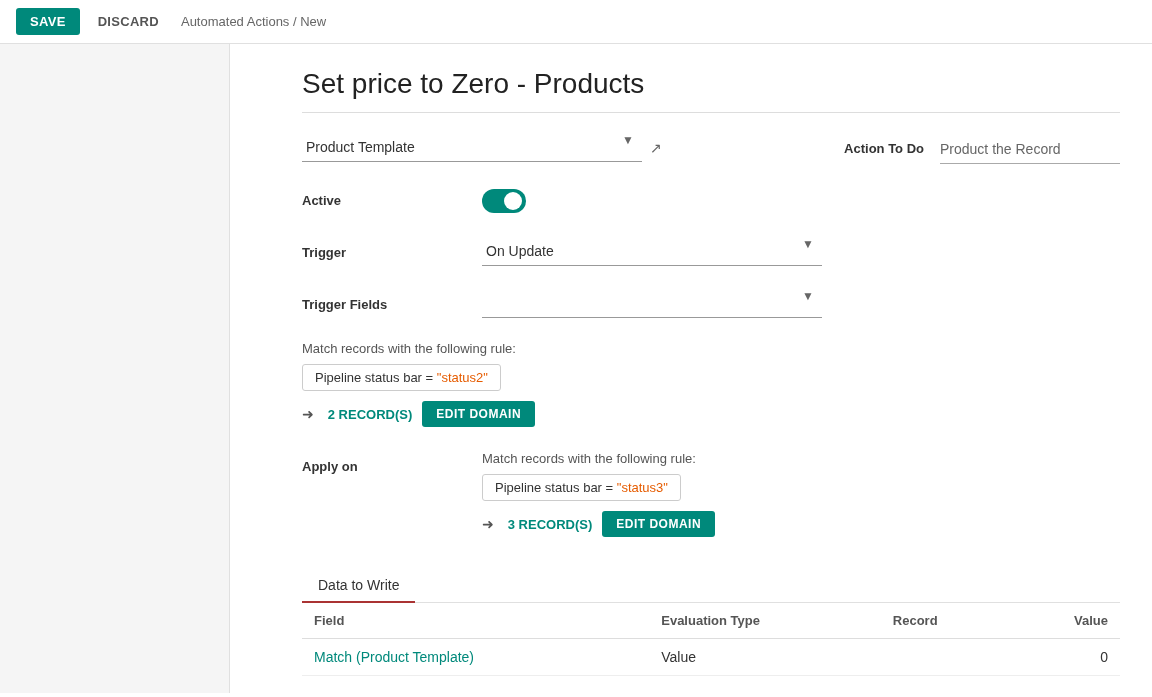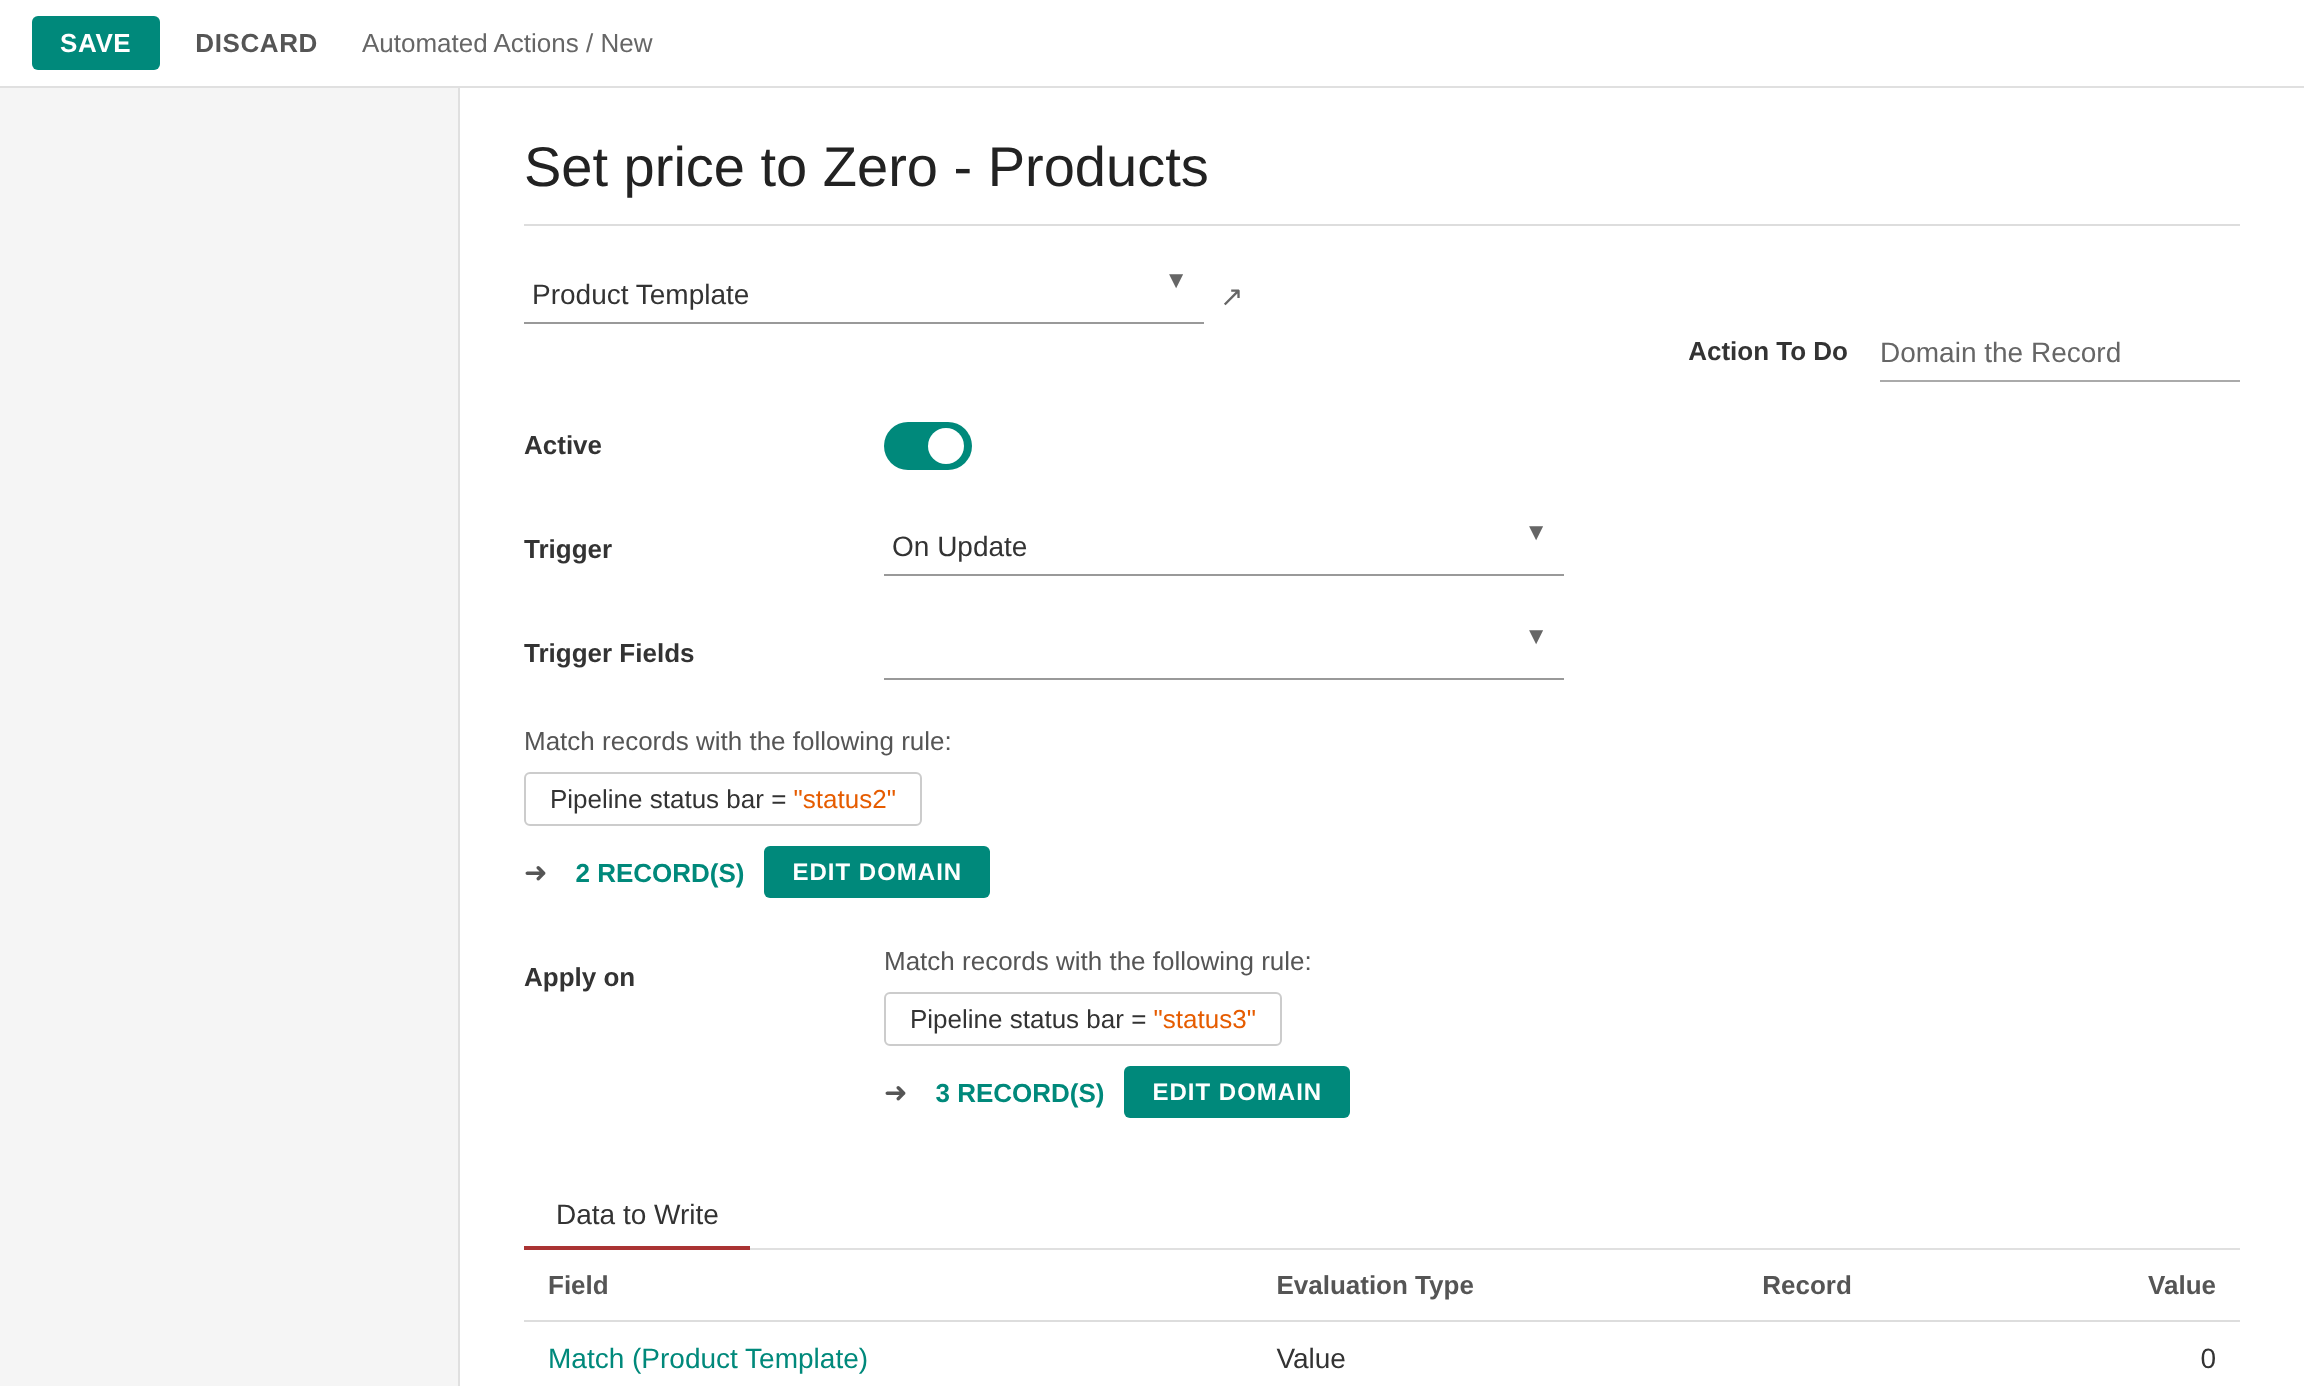--- a/index.html
+++ b/index.html
@@ -48,6 +48,7 @@
     .layout {
       display: flex;
       height: calc(697px - 48px);
+      gap: 40px;
     }
 
     .sidebar {

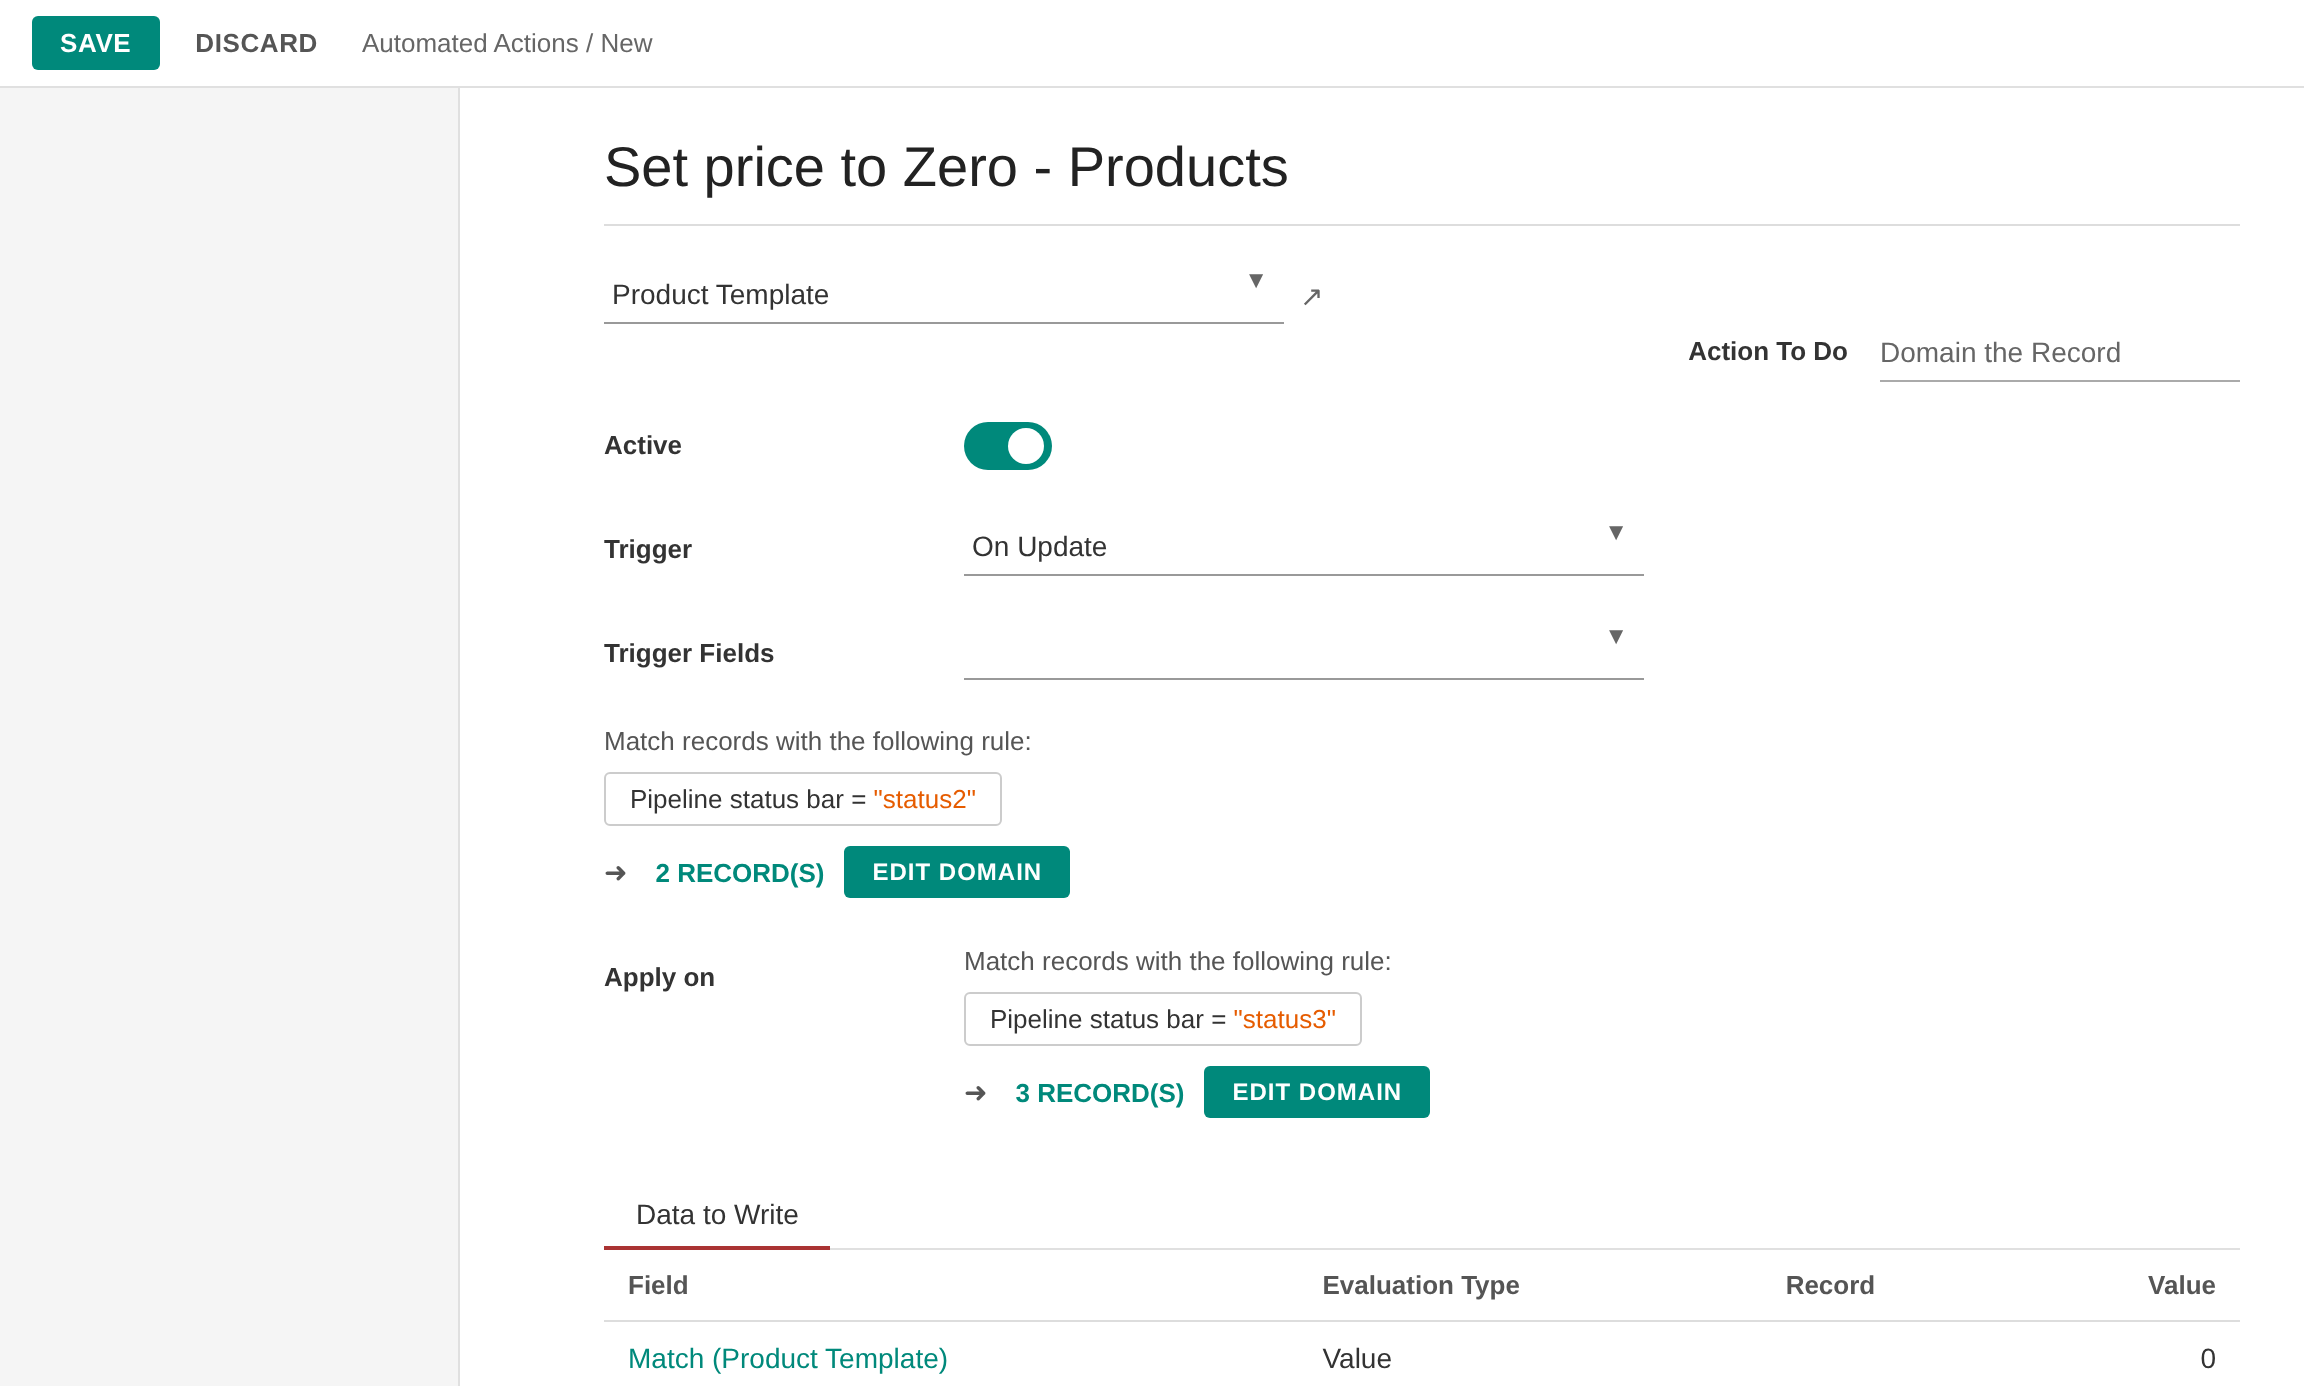--- a/index.html
+++ b/index.html
@@ -134,7 +134,6 @@
       align-items: flex-start;
       margin-left: 32px;
       padding-top: 0;
-      margin-top: 27px;
     }
 
     .action-label {

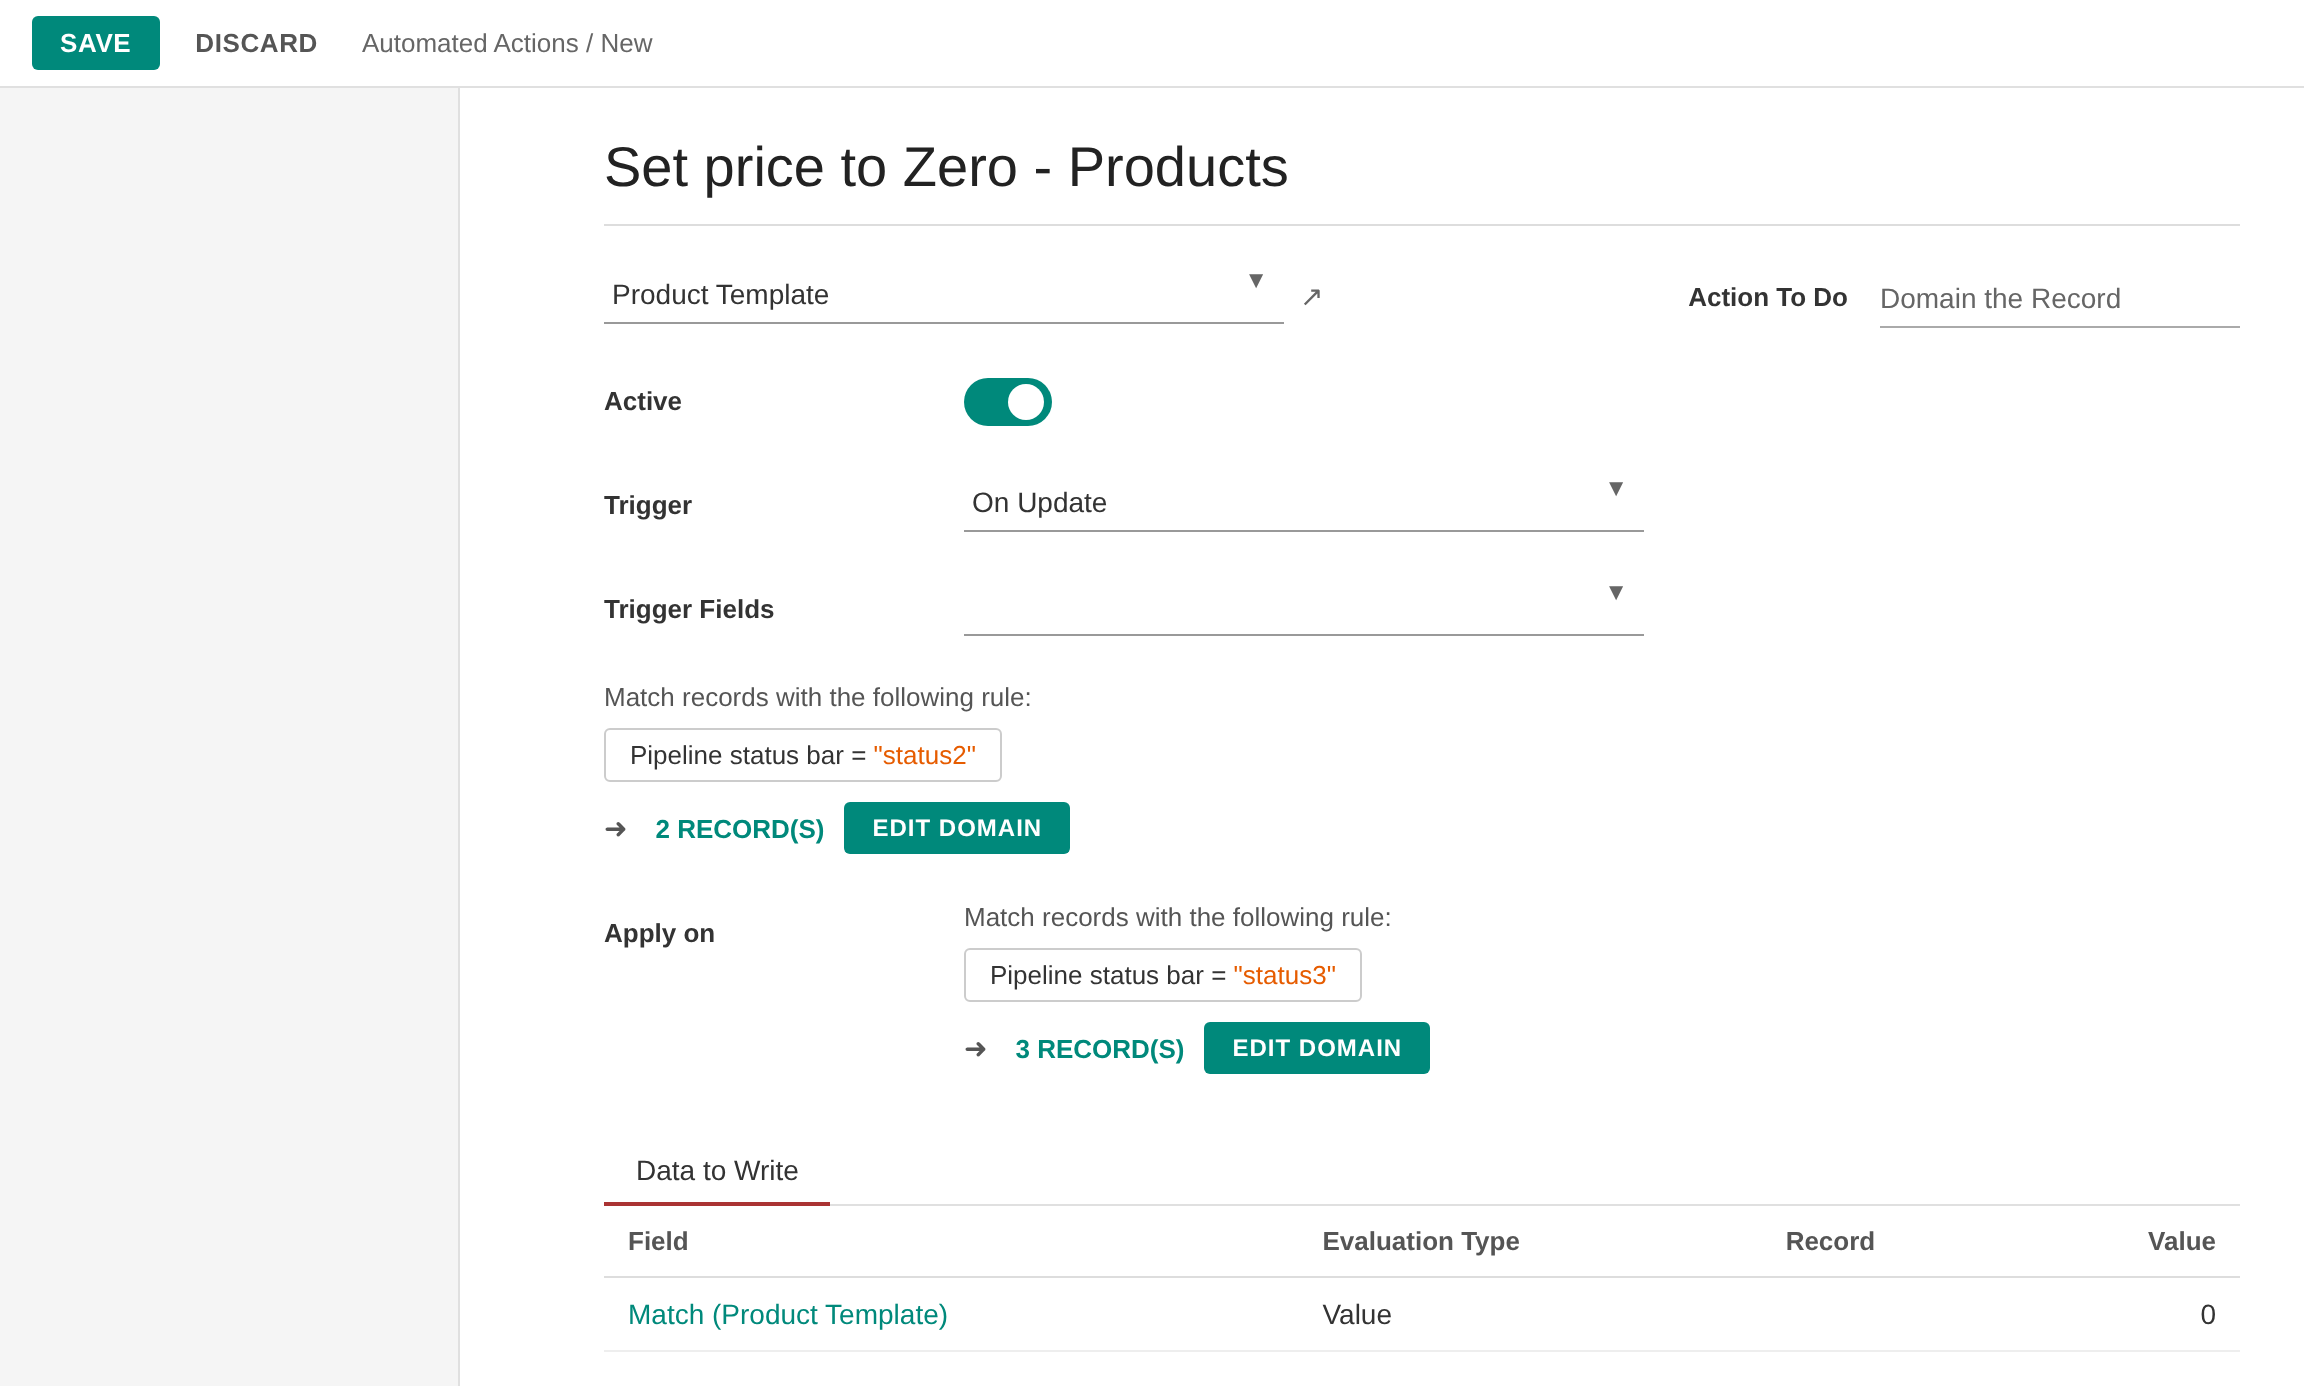--- a/index.html
+++ b/index.html
@@ -339,7 +339,7 @@
 
         <div class="action-to-do-section">
           <div class="action-label">Action To Do</div>
-          <div class="action-value">Domain the Record</div>
+          <div class="action-value">Product the Record</div>
         </div>
       </div>
 

